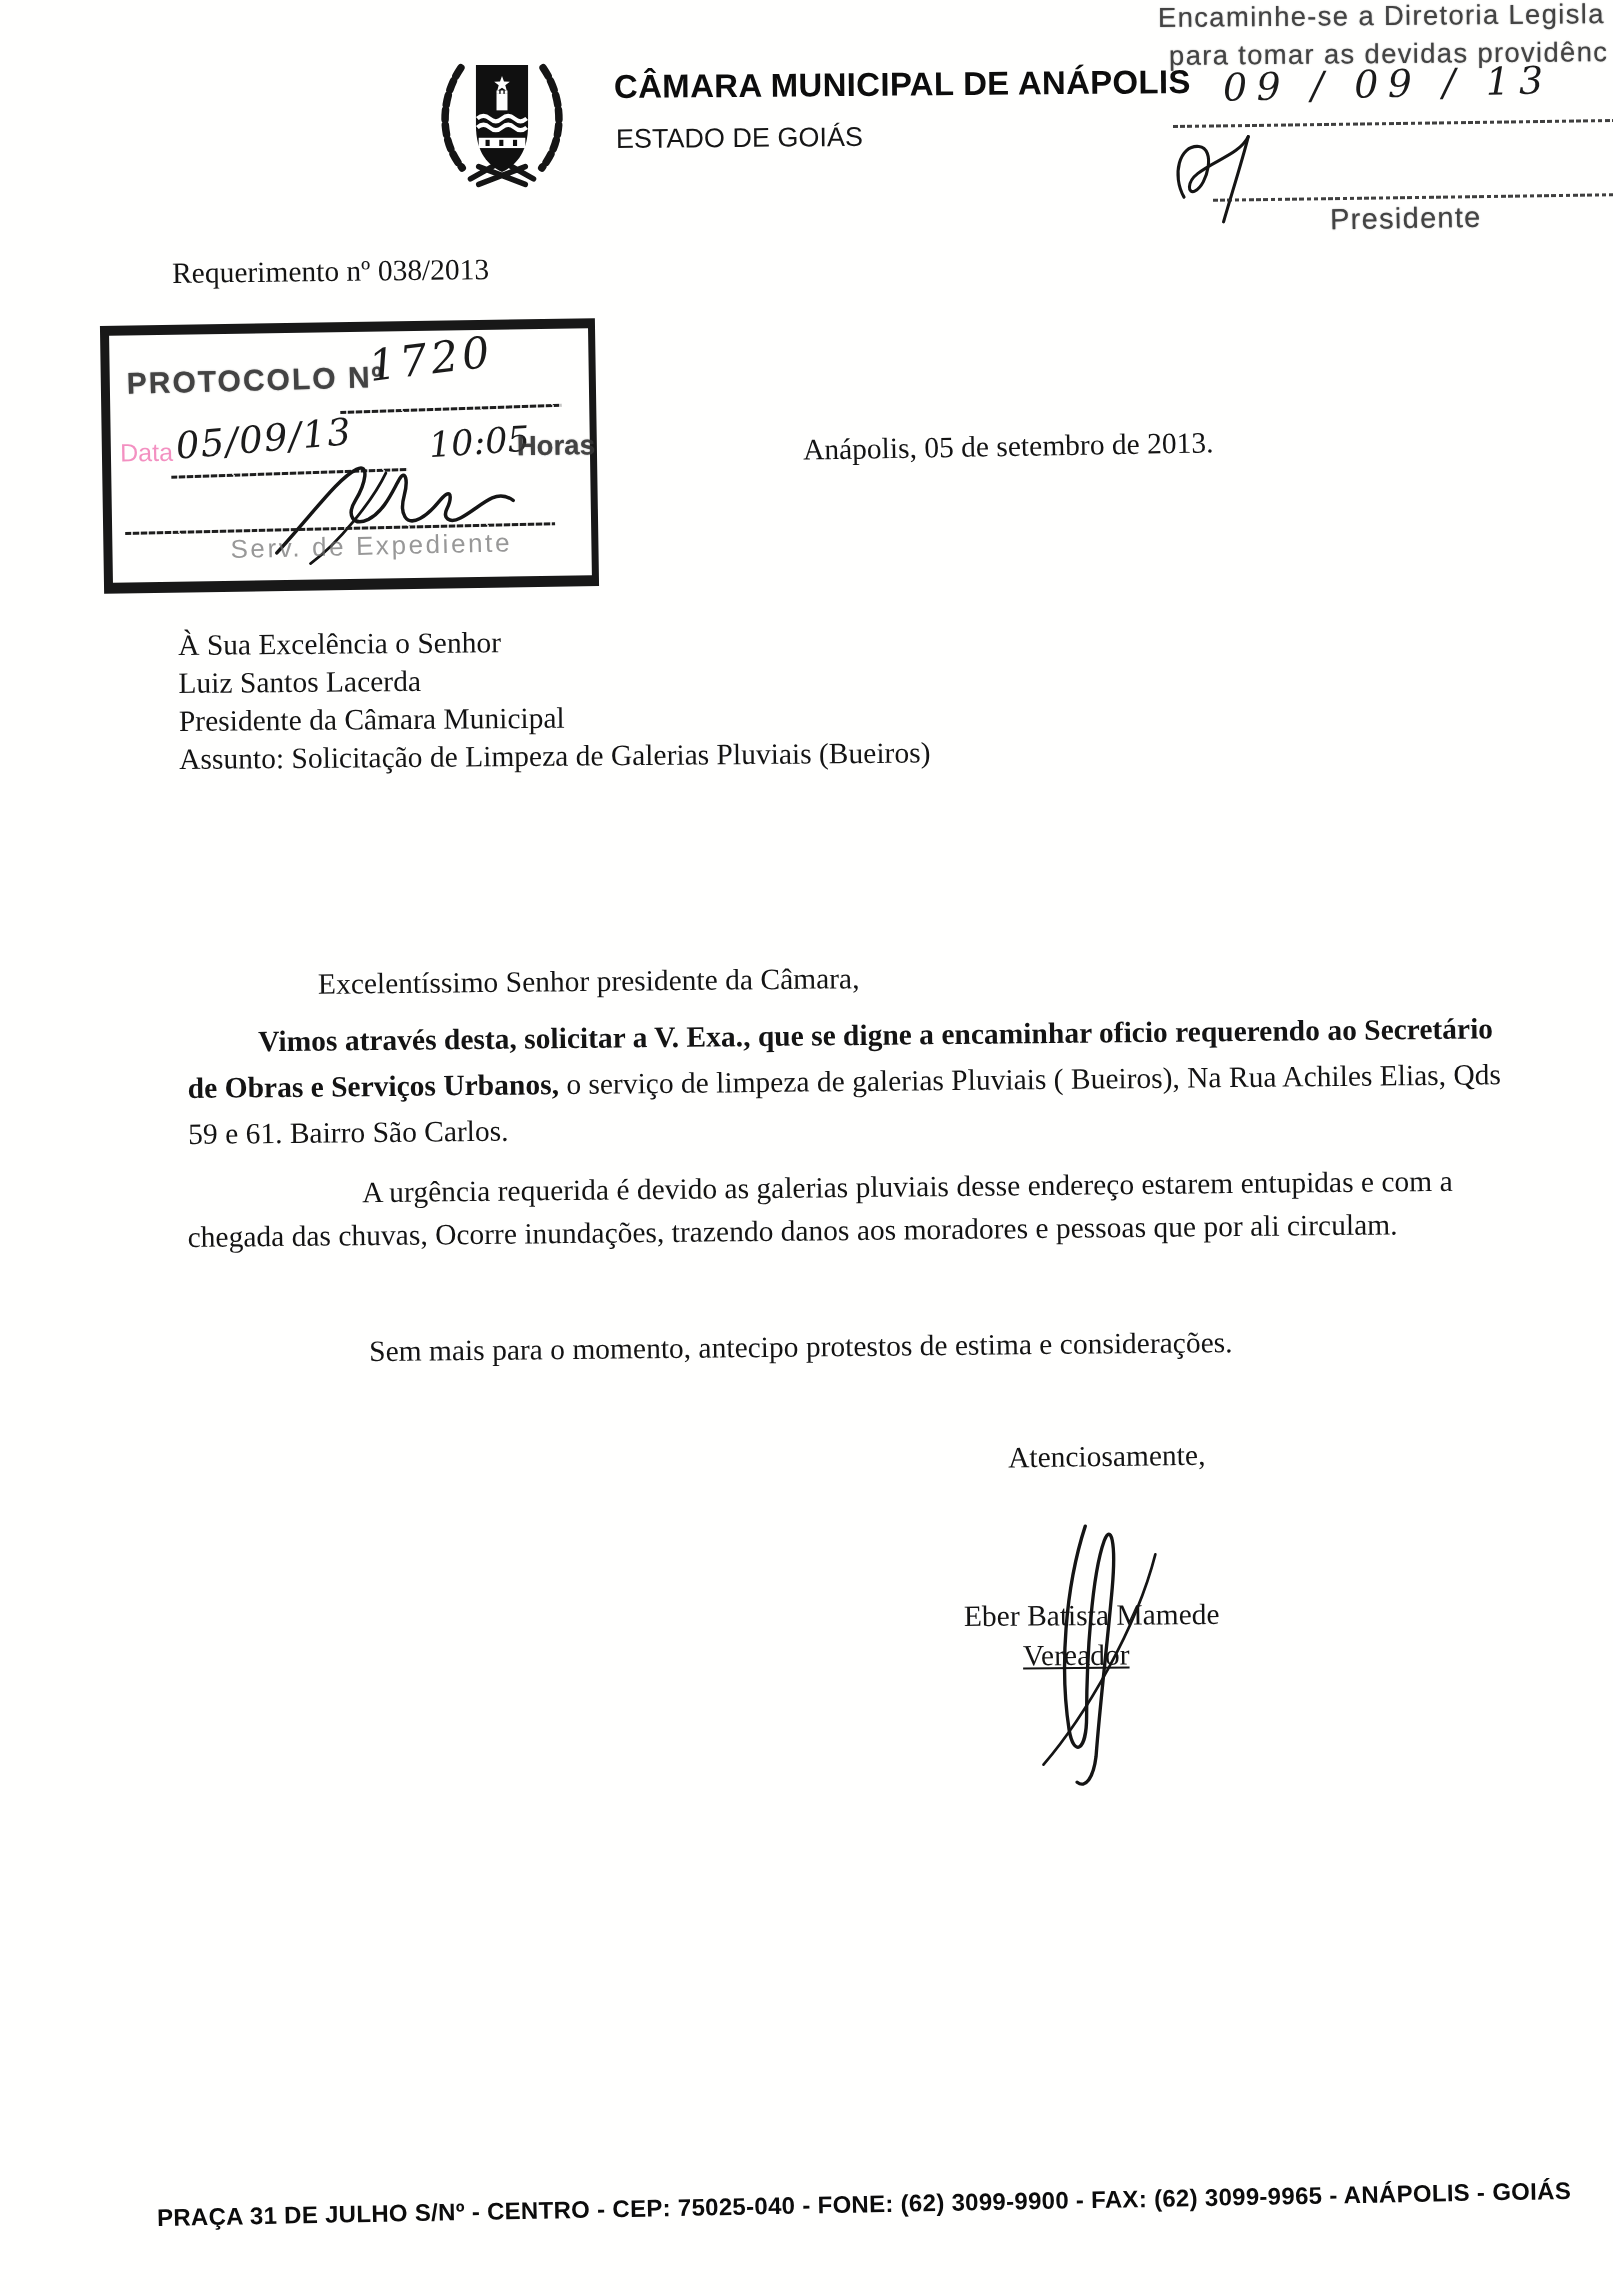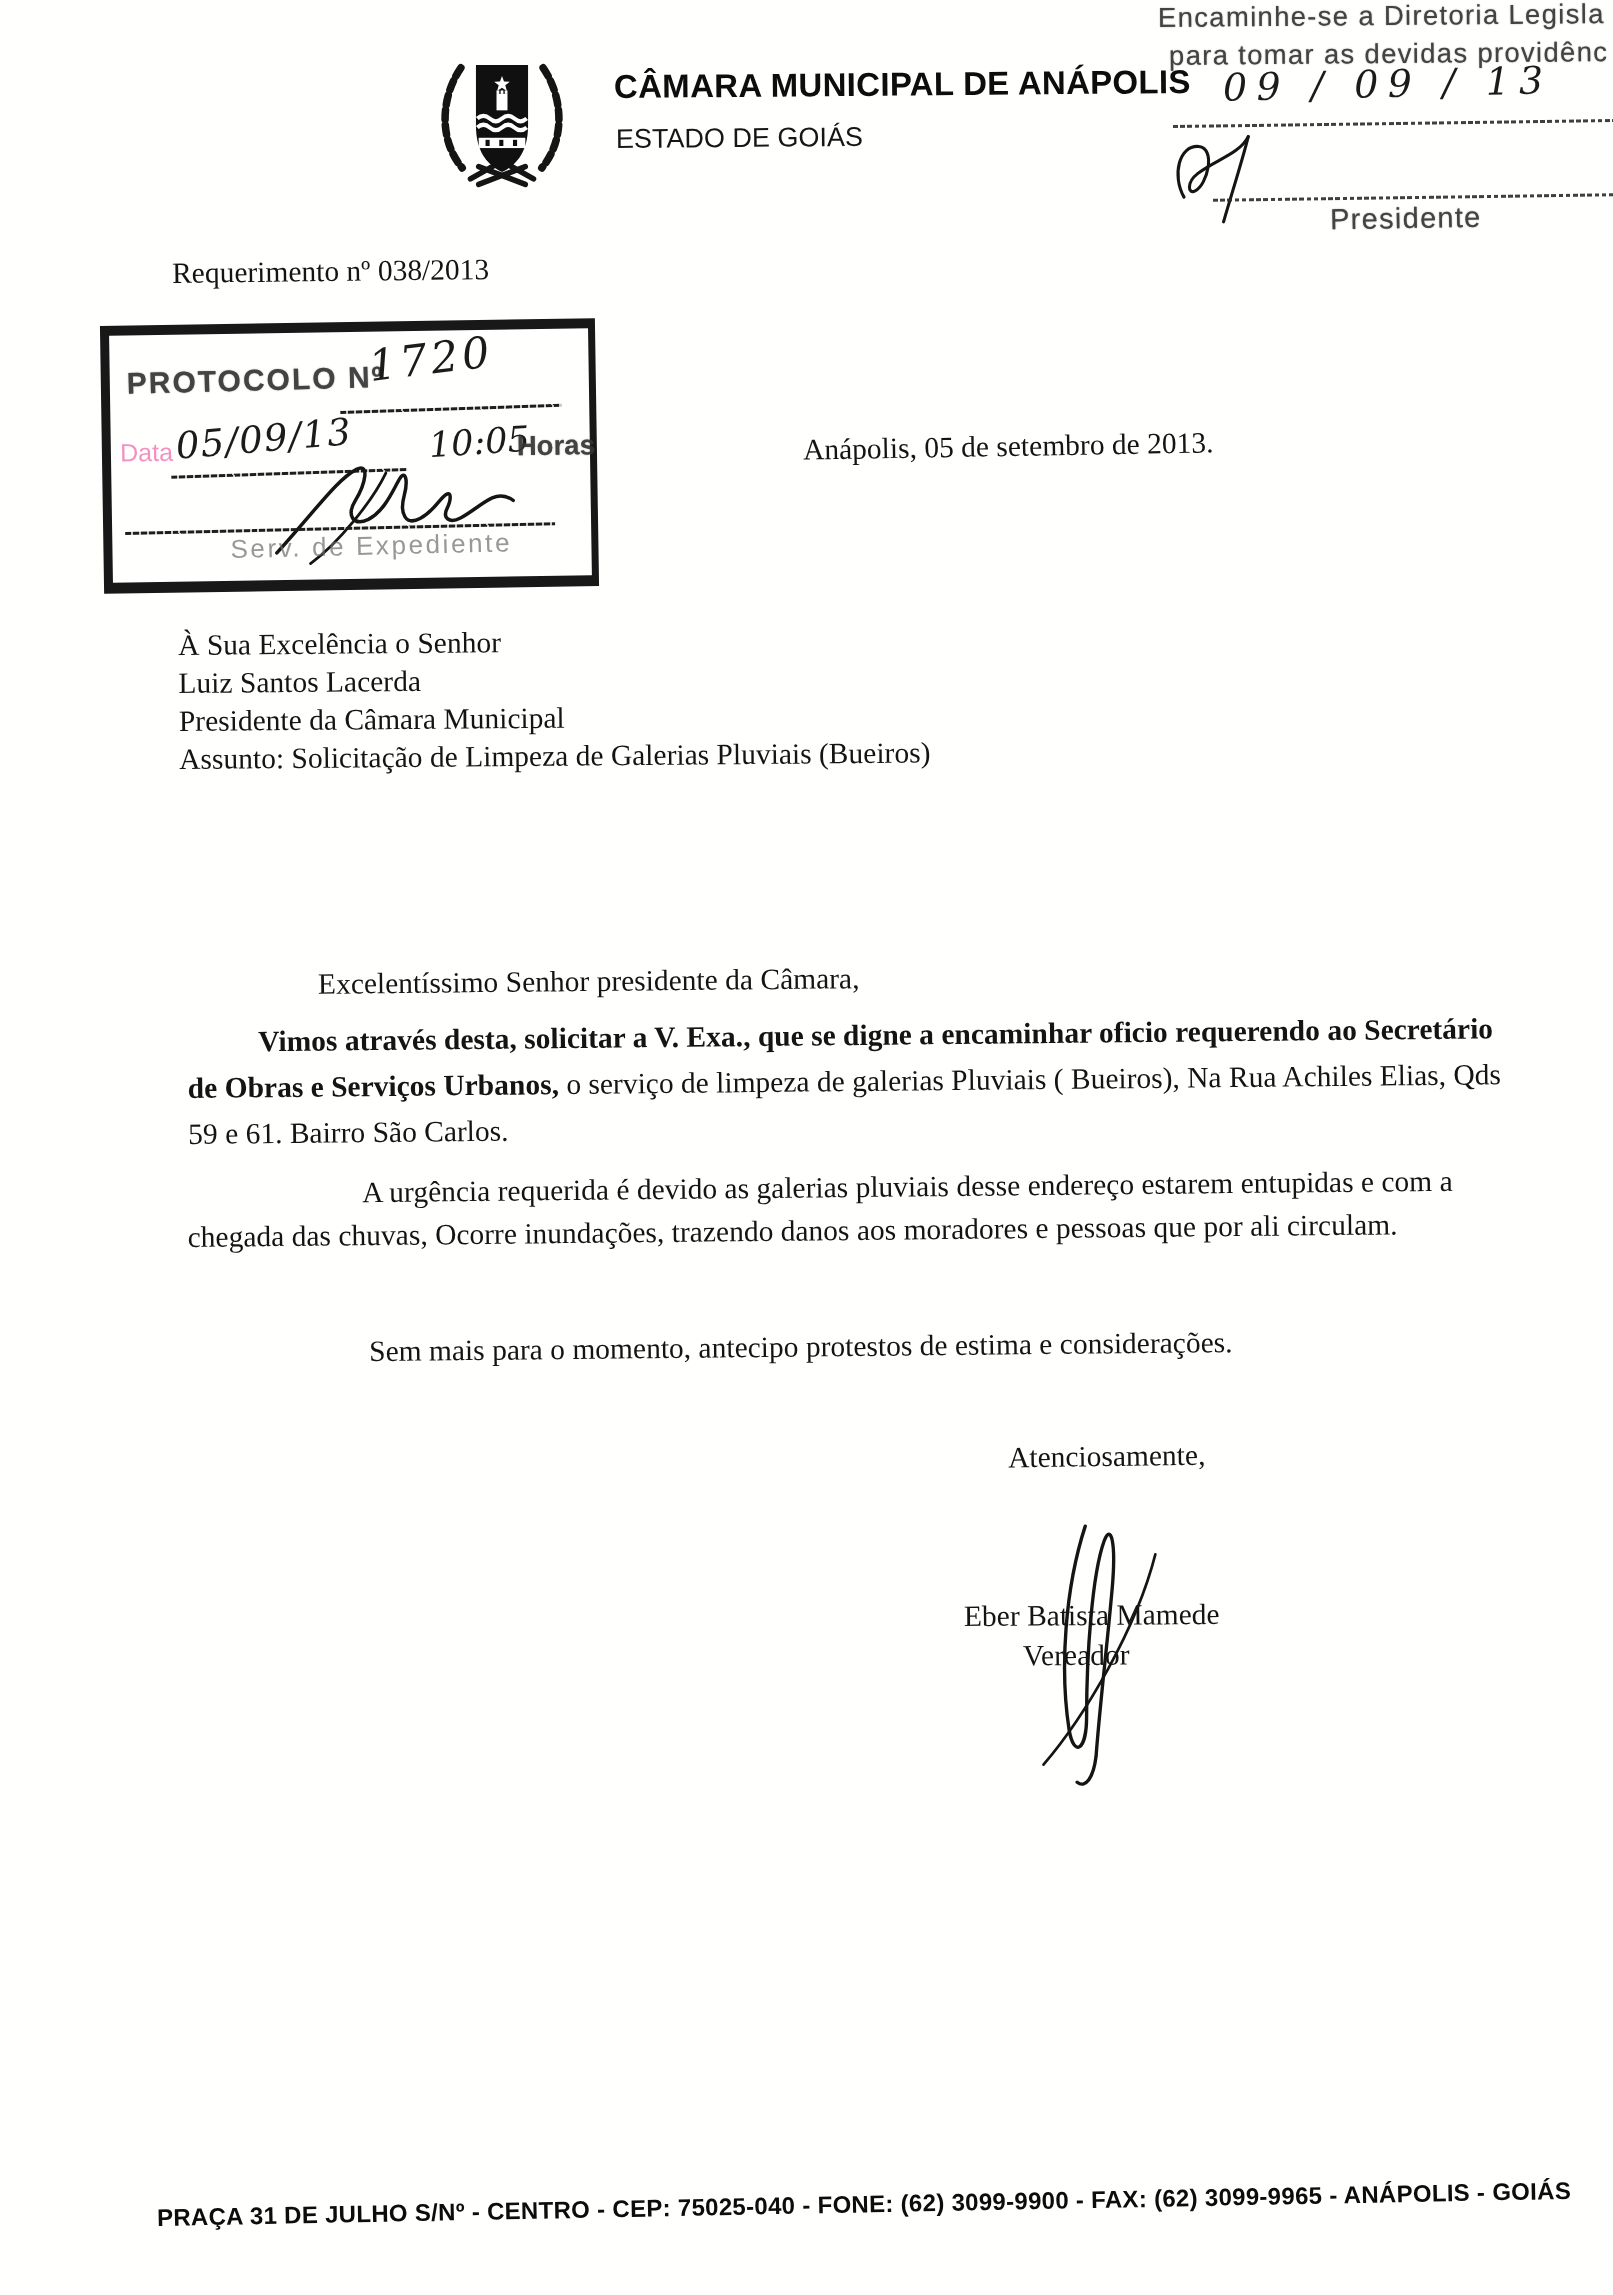--- a/index.html
+++ b/index.html
@@ -68,7 +68,7 @@
   
   .sig-vereador{left:990px; top:1514px; width:204px; height:283px;}
   .signer{left:964px; top:1599px; font-size:29.5px; transform:rotate(-0.5deg);}
-  .role{left:1023px; top:1639px; font-size:29.5px; transform:rotate(-0.5deg);}
+  .role{left:1023px; top:1639px; font-size:29.5px; transform:rotate(-0.5deg);text-decoration:underline;}
 
   
   .footer{left:157px; top:2204px; font-size:24px; font-weight:700; letter-spacing:0.3px;

